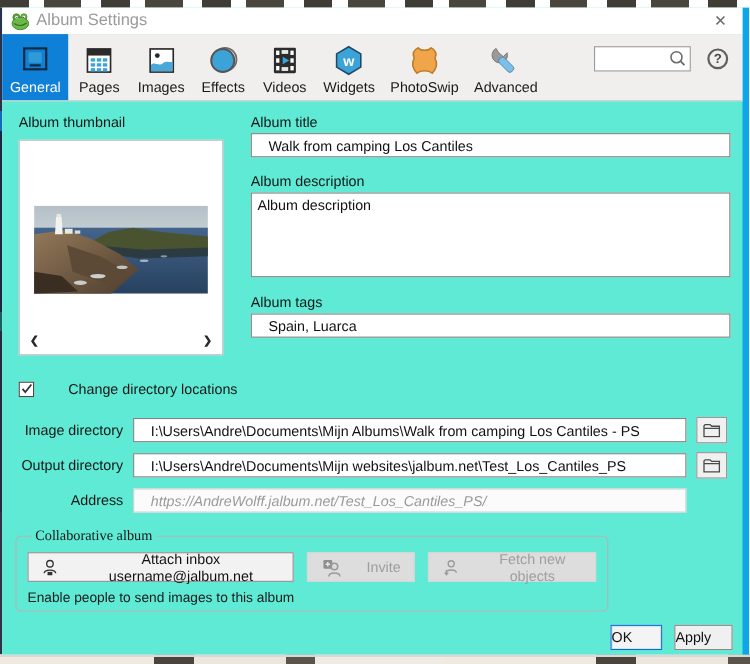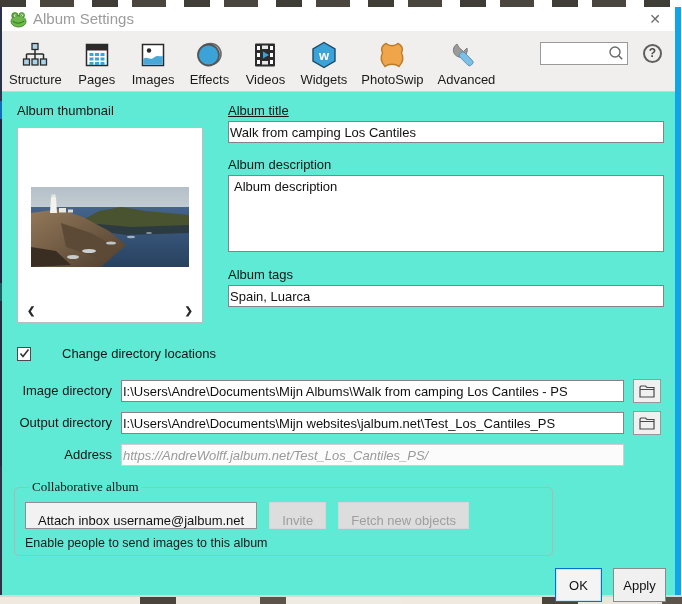--- a/index.html
+++ b/index.html
@@ -108,6 +108,14 @@
 
   <div class="toolbar">
 
+    <div class="tab selected">
+      <svg class="ticon" viewBox="0 0 30 30">
+        <rect x="5" y="4" width="20" height="19" fill="none" stroke="#102840" stroke-width="2"></rect>
+        <rect x="9" y="7.5" width="12" height="9.5" fill="#2f9ad6"></rect>
+        <line x1="10" y1="19.5" x2="20" y2="19.5" stroke="#102840" stroke-width="2"></line>
+      </svg>
+      <span>General</span>
+    </div>
 
     <div class="tab">
       <svg class="ticon" viewBox="0 0 30 30">

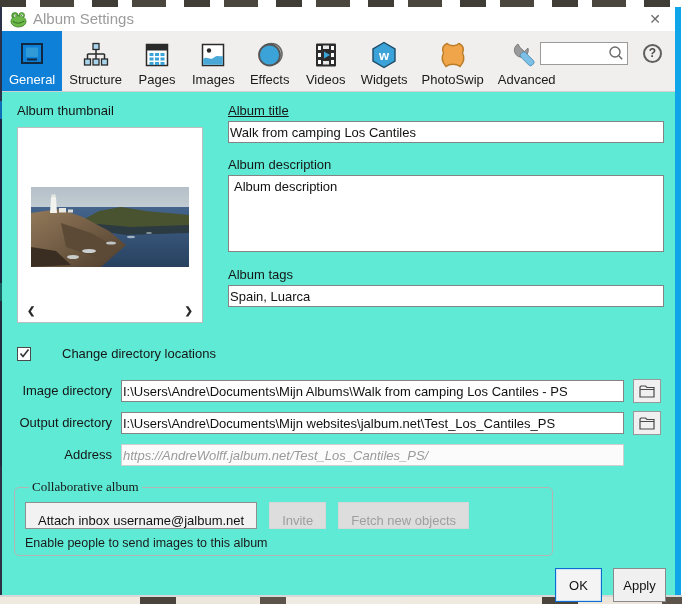--- a/index.html
+++ b/index.html
@@ -117,20 +117,6 @@
       <span>General</span>
     </div>
 
-    <div class="tab">
-      <svg class="ticon" viewBox="0 0 30 30">
-        <line x1="15" y1="9" x2="15" y2="14" stroke="#2a2a2a" stroke-width="1.5"></line>
-        <line x1="6.5" y1="14" x2="23.5" y2="14" stroke="#2a2a2a" stroke-width="1.5"></line>
-        <line x1="6.5" y1="14" x2="6.5" y2="19" stroke="#2a2a2a" stroke-width="1.5"></line>
-        <line x1="15" y1="14" x2="15" y2="19" stroke="#2a2a2a" stroke-width="1.5"></line>
-        <line x1="23.5" y1="14" x2="23.5" y2="19" stroke="#2a2a2a" stroke-width="1.5"></line>
-        <rect x="12" y="3.5" width="6" height="6" fill="#a8d4ec" stroke="#2a2a2a" stroke-width="1.3"></rect>
-        <rect x="3.5" y="19" width="6" height="6" fill="#a8d4ec" stroke="#2a2a2a" stroke-width="1.3"></rect>
-        <rect x="12" y="19" width="6" height="6" fill="#a8d4ec" stroke="#2a2a2a" stroke-width="1.3"></rect>
-        <rect x="20.5" y="19" width="6" height="6" fill="#a8d4ec" stroke="#2a2a2a" stroke-width="1.3"></rect>
-      </svg>
-      <span>Structure</span>
-    </div>
 
     <div class="tab">
       <svg class="ticon" viewBox="0 0 30 30">

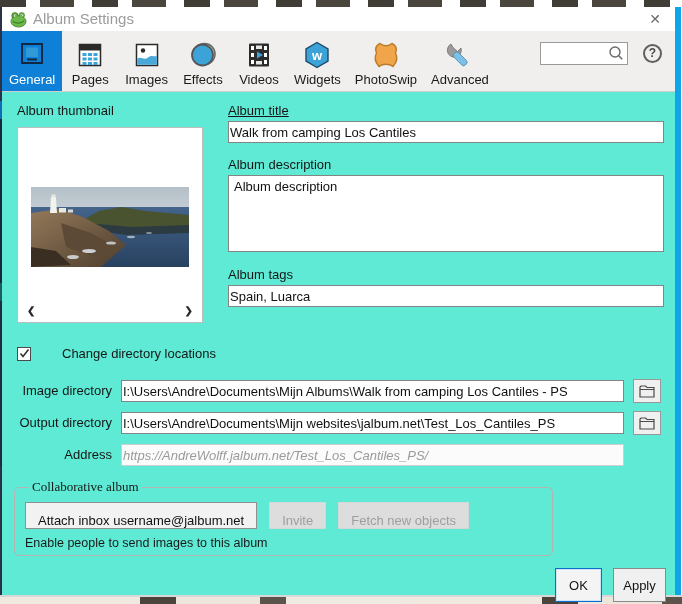--- a/index.html
+++ b/index.html
@@ -242,7 +242,7 @@
     <span class="thumb-nav next">❯</span>
   </div>
 
-  <div class="lbl" style="left:226px; top:96px;text-decoration:underline;">Album title</div>
+  <div class="lbl" style="left:226px; top:96px;">Album title</div>
   <input class="txt col2" style="top: 114px;" type="text" value="Walk from camping Los Cantiles">
 
   <div class="lbl" style="left:226px; top:150px;">Album description</div>

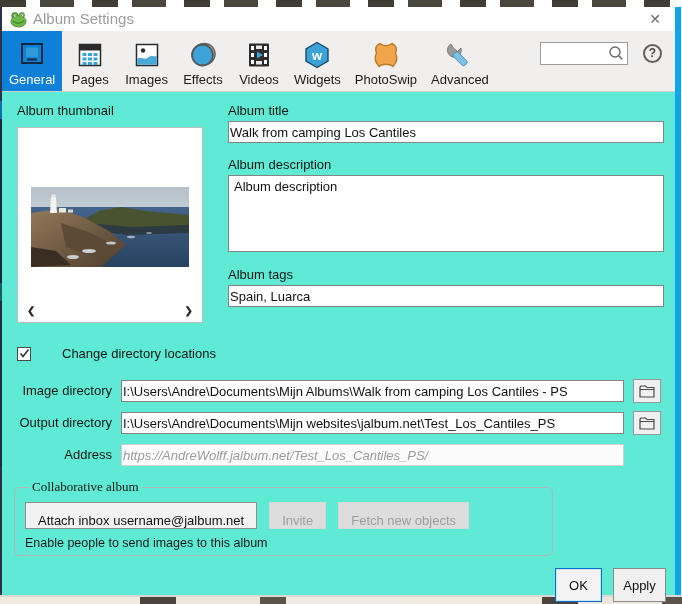--- a/index.html
+++ b/index.html
@@ -50,7 +50,7 @@
   .thumb-nav.prev { left:9px; } .thumb-nav.next { right:9px; }
 
   
-  .txt { position:absolute; border:1px solid #848484; background:#fff; padding:0 1px;
+  .txt { position:absolute; border:1px solid #848484; background:#fff; padding:0 15px;
     font:13px "Liberation Sans",sans-serif; color:#111; }
   .col2 { left:226px; width:436px; height:22px; }
   textarea.txt { padding:3px 5px; resize:none; overflow:hidden; }

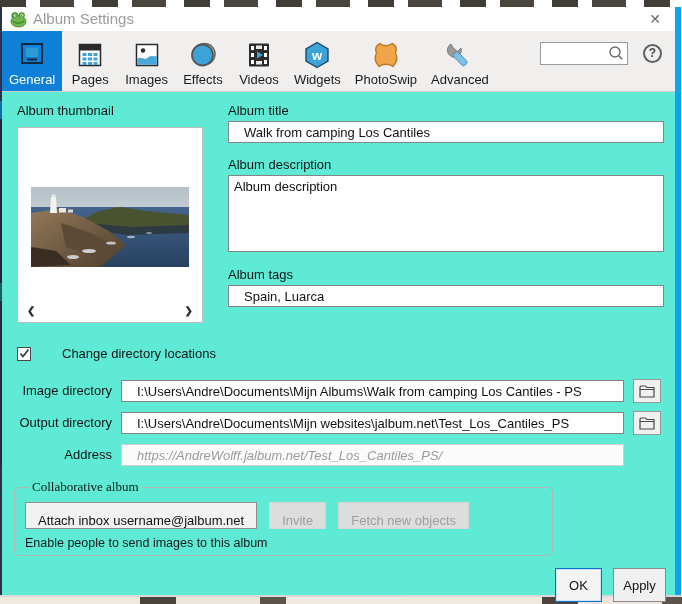--- a/index.html
+++ b/index.html
@@ -70,8 +70,8 @@
     border:1px solid #b4b4b4; border-radius:5px; padding:6px 10px 0 10px; background:transparent; }
   fieldset.collab legend { font-size:13px; color:#161616; padding:0 3px; margin-left:4px;font-family:Liberation Serif, serif; }
   .collab-btns { display:flex; gap:12px; margin-top:1px; }
-  .cbtn { height:27px; display:flex; align-items:center; gap:10px; padding:0 12px;
-    font:13px "Liberation Sans",sans-serif;flex-direction:column; }
+  .cbtn { height:27px; display:flex; align-items:center; gap:22px; padding:0 12px;
+    font:13px "Liberation Sans",sans-serif; }
   .cbtn.primary { background:#f2f2f2; border:1px solid #8f8f8f; color:#111; }
   .cbtn.disabled { background:#dddddd; border:1px solid #d6d6d6; color:#9e9e9e; }
   .collab-hint { margin-top:7px; font-size:12.5px; color:#1a1a1a; }

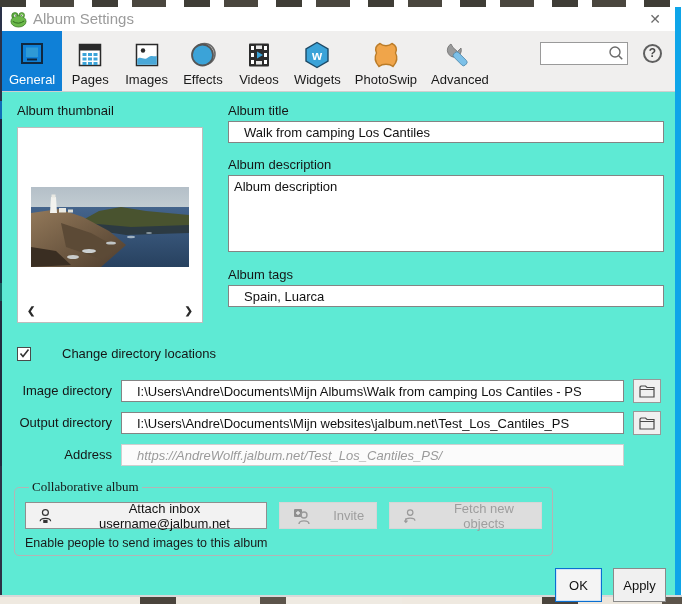--- a/index.html
+++ b/index.html
@@ -77,8 +77,8 @@
   .collab-hint { margin-top:7px; font-size:12.5px; color:#1a1a1a; }
 
   
-  .btn { position:absolute; height:34px; background:#f0f0f0; border:1px solid #8a8a8a;
-    font:13px "Liberation Sans",sans-serif; text-align:center; line-height:21px; color:#111; }
+  .btn { position:absolute; height:23px; background:#f0f0f0; border:1px solid #8a8a8a;
+    font:13px "Liberation Sans",sans-serif; text-align:left; line-height:21px; color:#111; }
   .btn.ok { left:553px; top:561px; width:47px; border:1px solid #0a6ed1; box-shadow:inset 0 0 0 1px #cfe4f7; background:#f4f4f4; }
   .btn.apply { left:611px; top:561px; width:53px; }
 </style>

